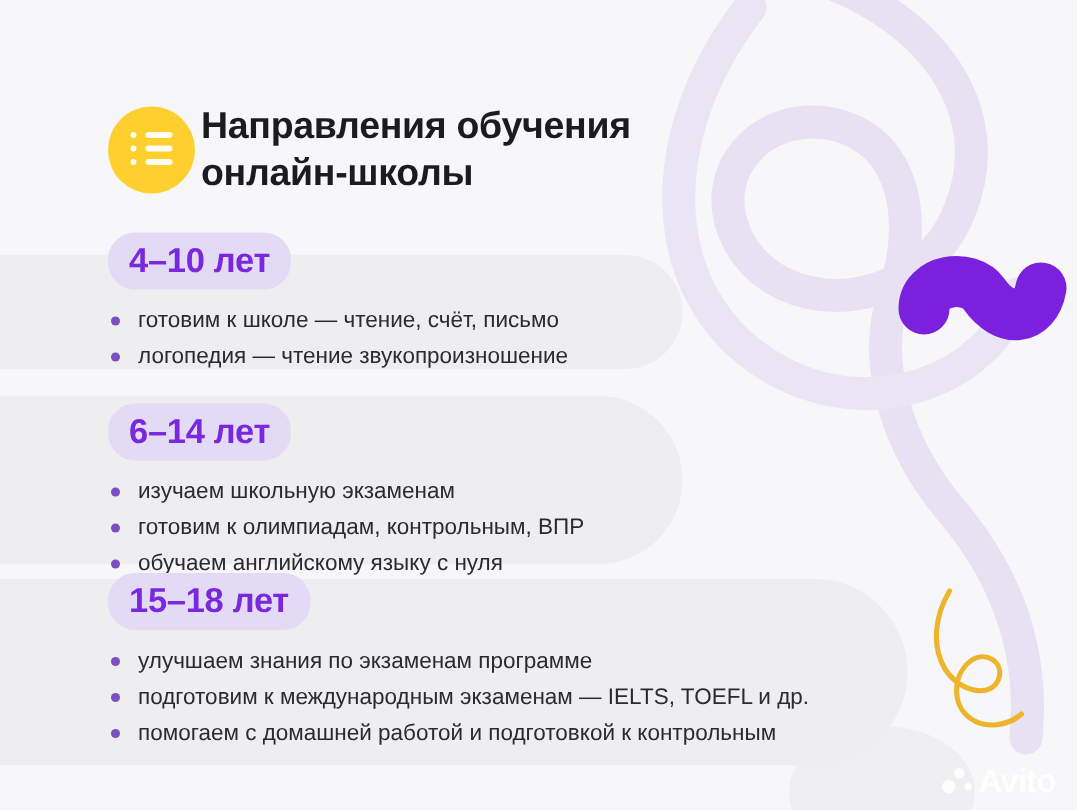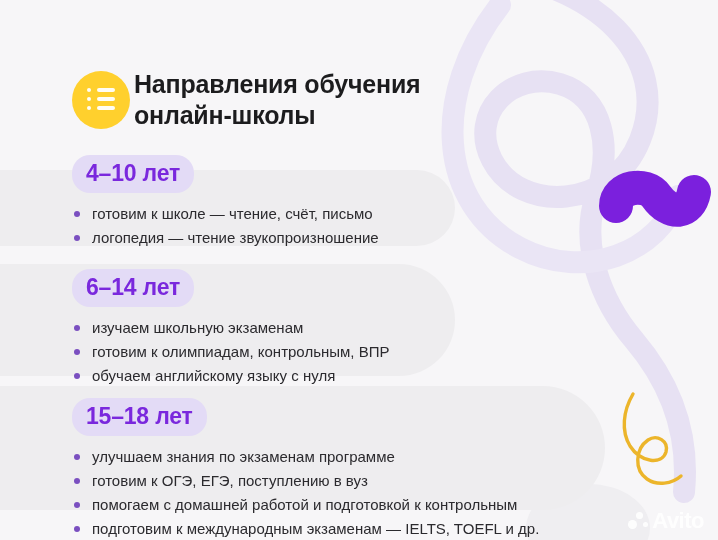--- a/index.html
+++ b/index.html
@@ -97,7 +97,7 @@
   }
   #group-0 { top:155px; }
   #group-1 { top:233px;margin-top:36px; }
-  #group-2 { top:398px; }
+  #group-2 { top:382px; }
 
   .age-badge {
     display:inline-block;

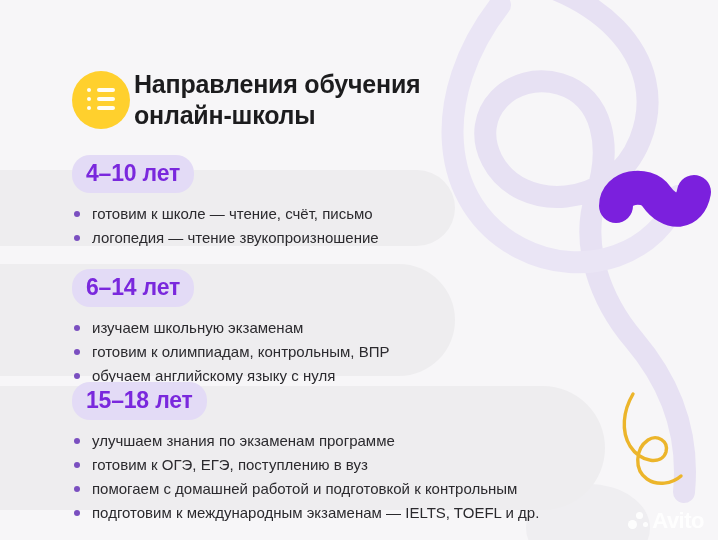--- a/index.html
+++ b/index.html
@@ -251,10 +251,6 @@
       </li>
       <li class="bullet-item">
         <i class="bullet-dot"></i>
-        <span>готовим к ОГЭ, ЕГЭ, поступлению в вуз</span>
-      </li>
-      <li class="bullet-item">
-        <i class="bullet-dot"></i>
         <span>помогаем с домашней работой и подготовкой к контрольным</span>
       </li>
       <li class="bullet-item">

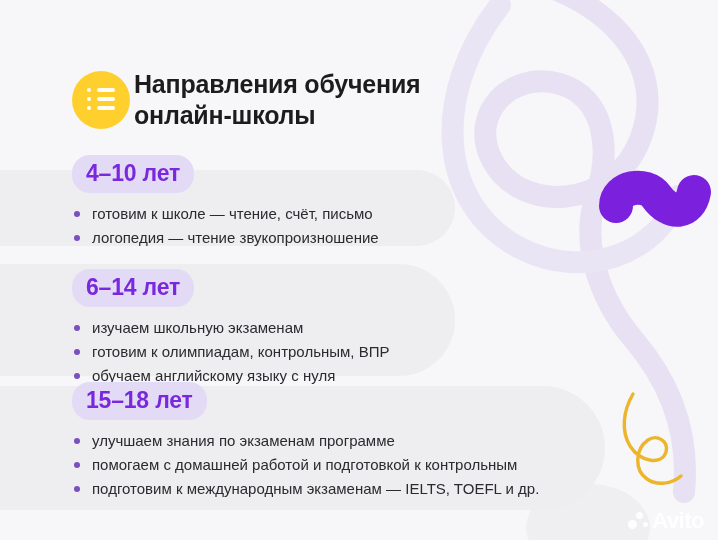--- a/index.html
+++ b/index.html
@@ -251,11 +251,11 @@
       </li>
       <li class="bullet-item">
         <i class="bullet-dot"></i>
+        <span>подготовим к международным экзаменам — IELTS, TOEFL и др.</span>
+      </li>
+      <li class="bullet-item">
+        <i class="bullet-dot"></i>
         <span>помогаем с домашней работой и подготовкой к контрольным</span>
-      </li>
-      <li class="bullet-item">
-        <i class="bullet-dot"></i>
-        <span>подготовим к международным экзаменам — IELTS, TOEFL и др.</span>
       </li>
     </ul>
   </div>

